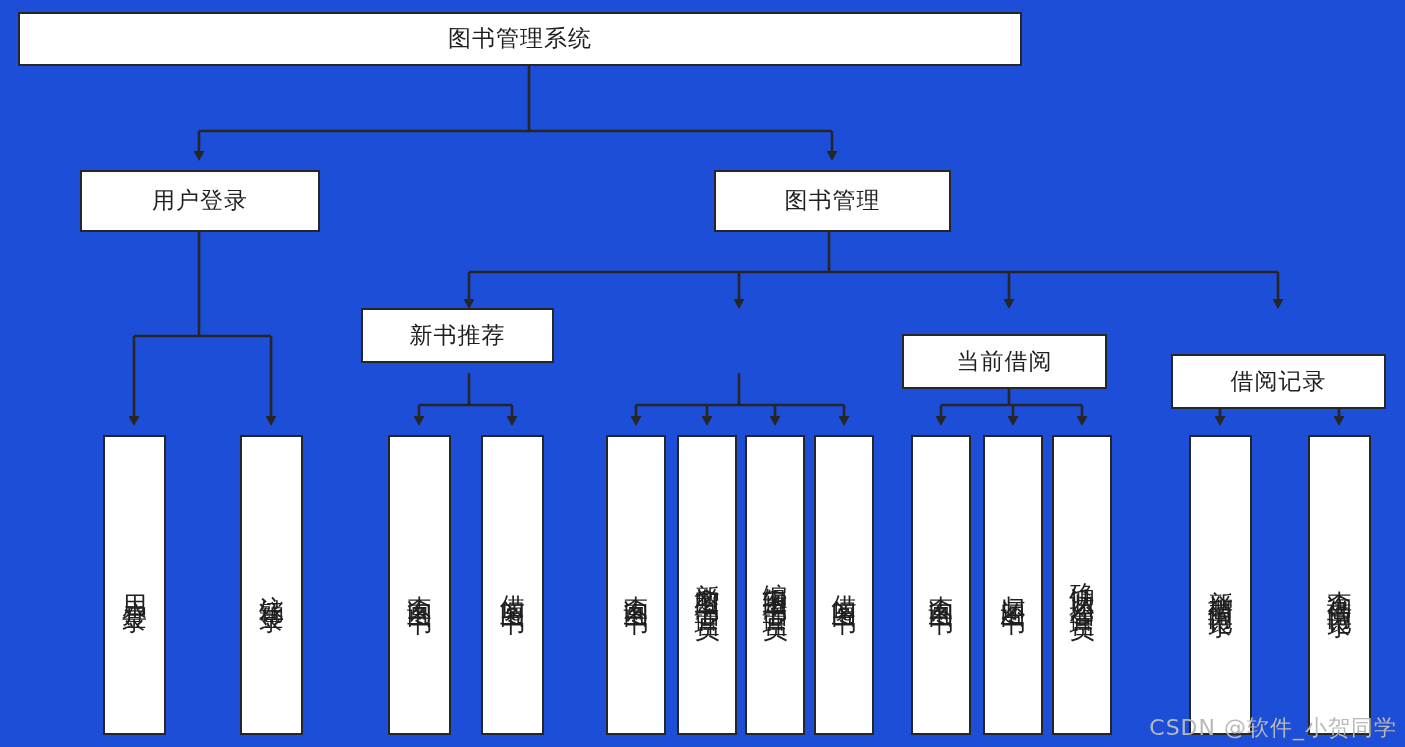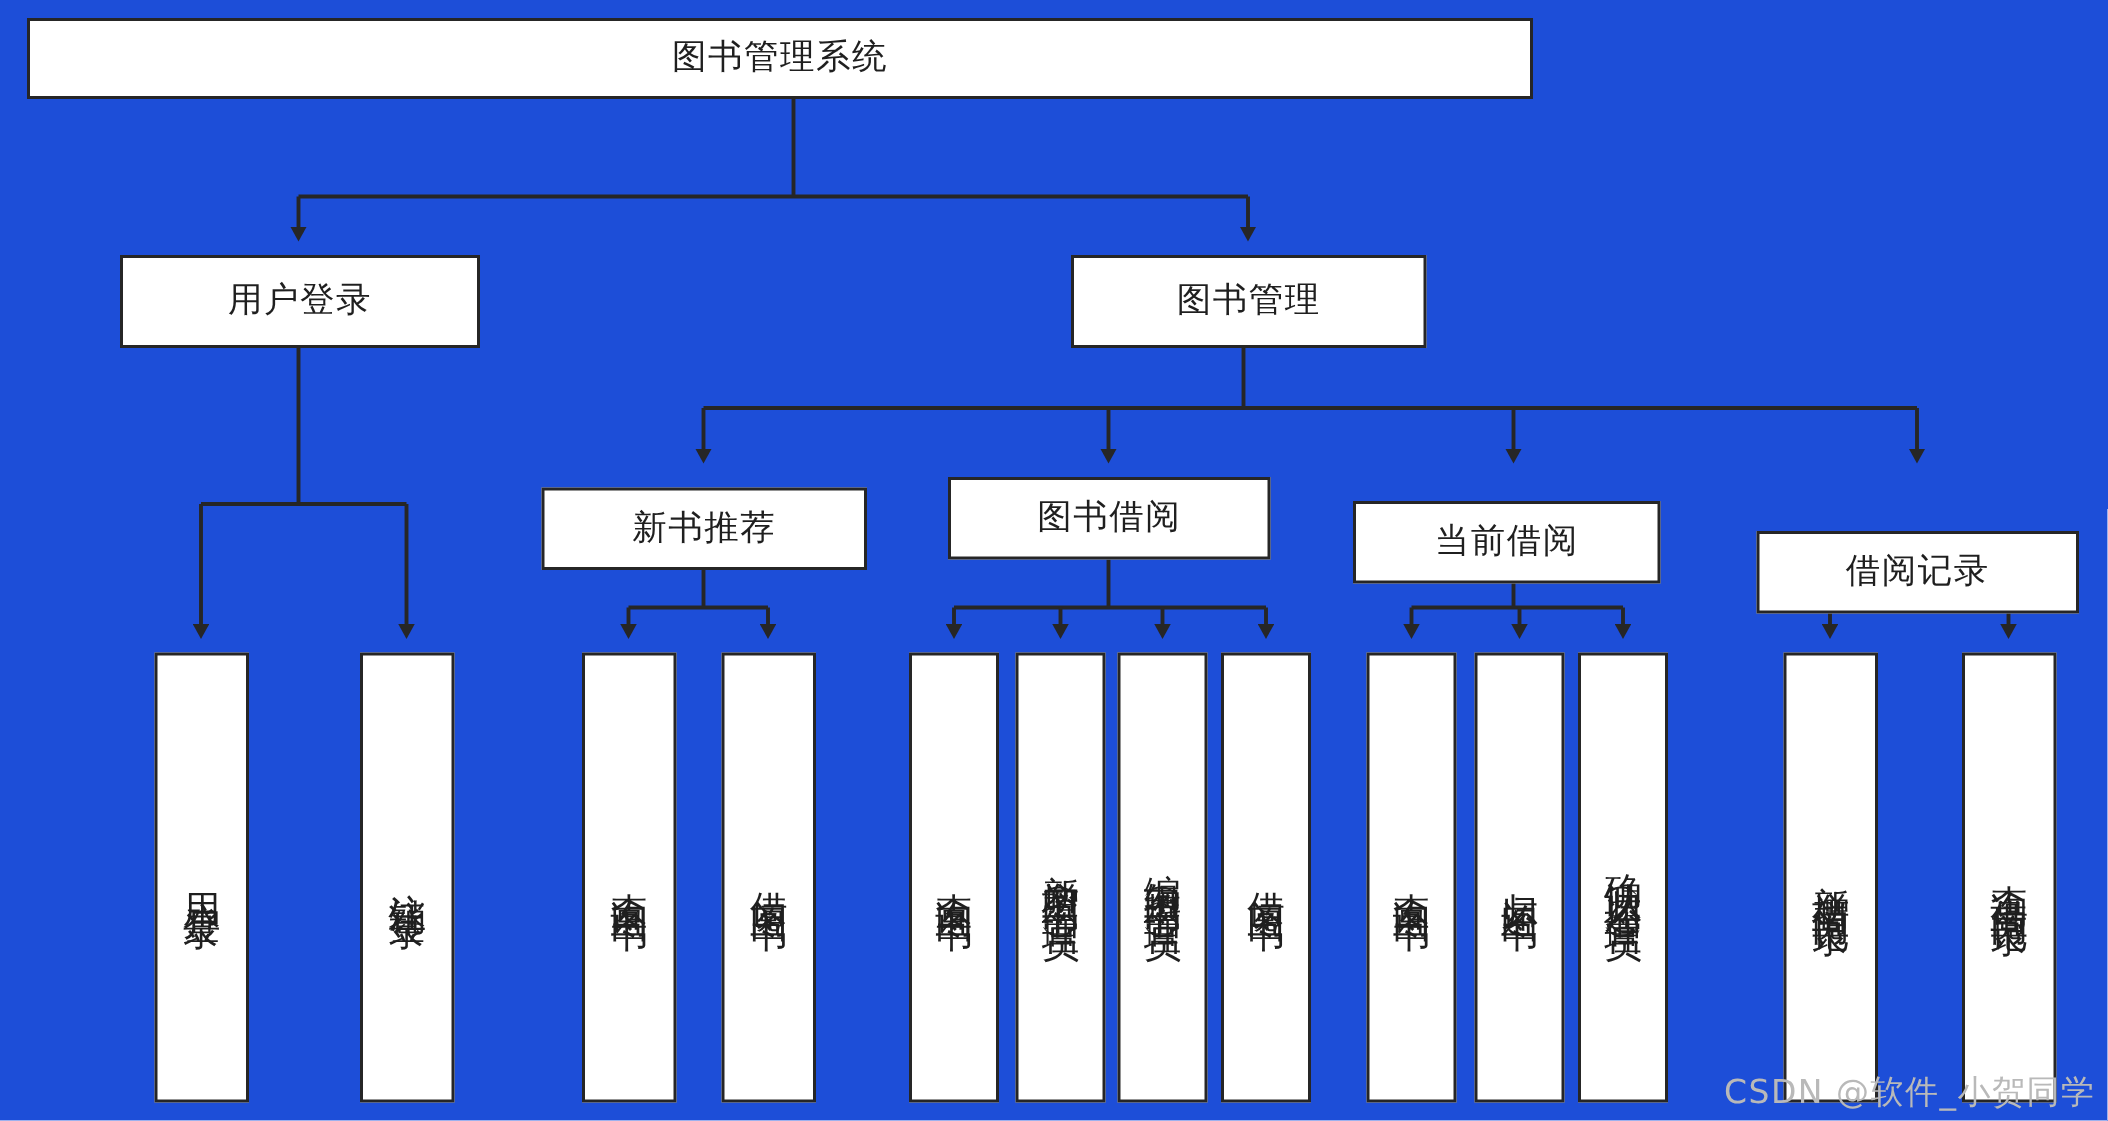--- a/index.html
+++ b/index.html
@@ -134,7 +134,7 @@
     <span class="lbl">图书管理</span>
   </div>
 
-  <div class="node h-node" style="left:361px;top:325px;width:217px;height:55px;">
+  <div class="node h-node" style="left:361px;top:308px;width:193px;height:55px;">
     <span class="lbl">新书推荐</span>
   </div>
   <div class="node h-node" style="left:632px;top:318px;width:215px;height:55px;">

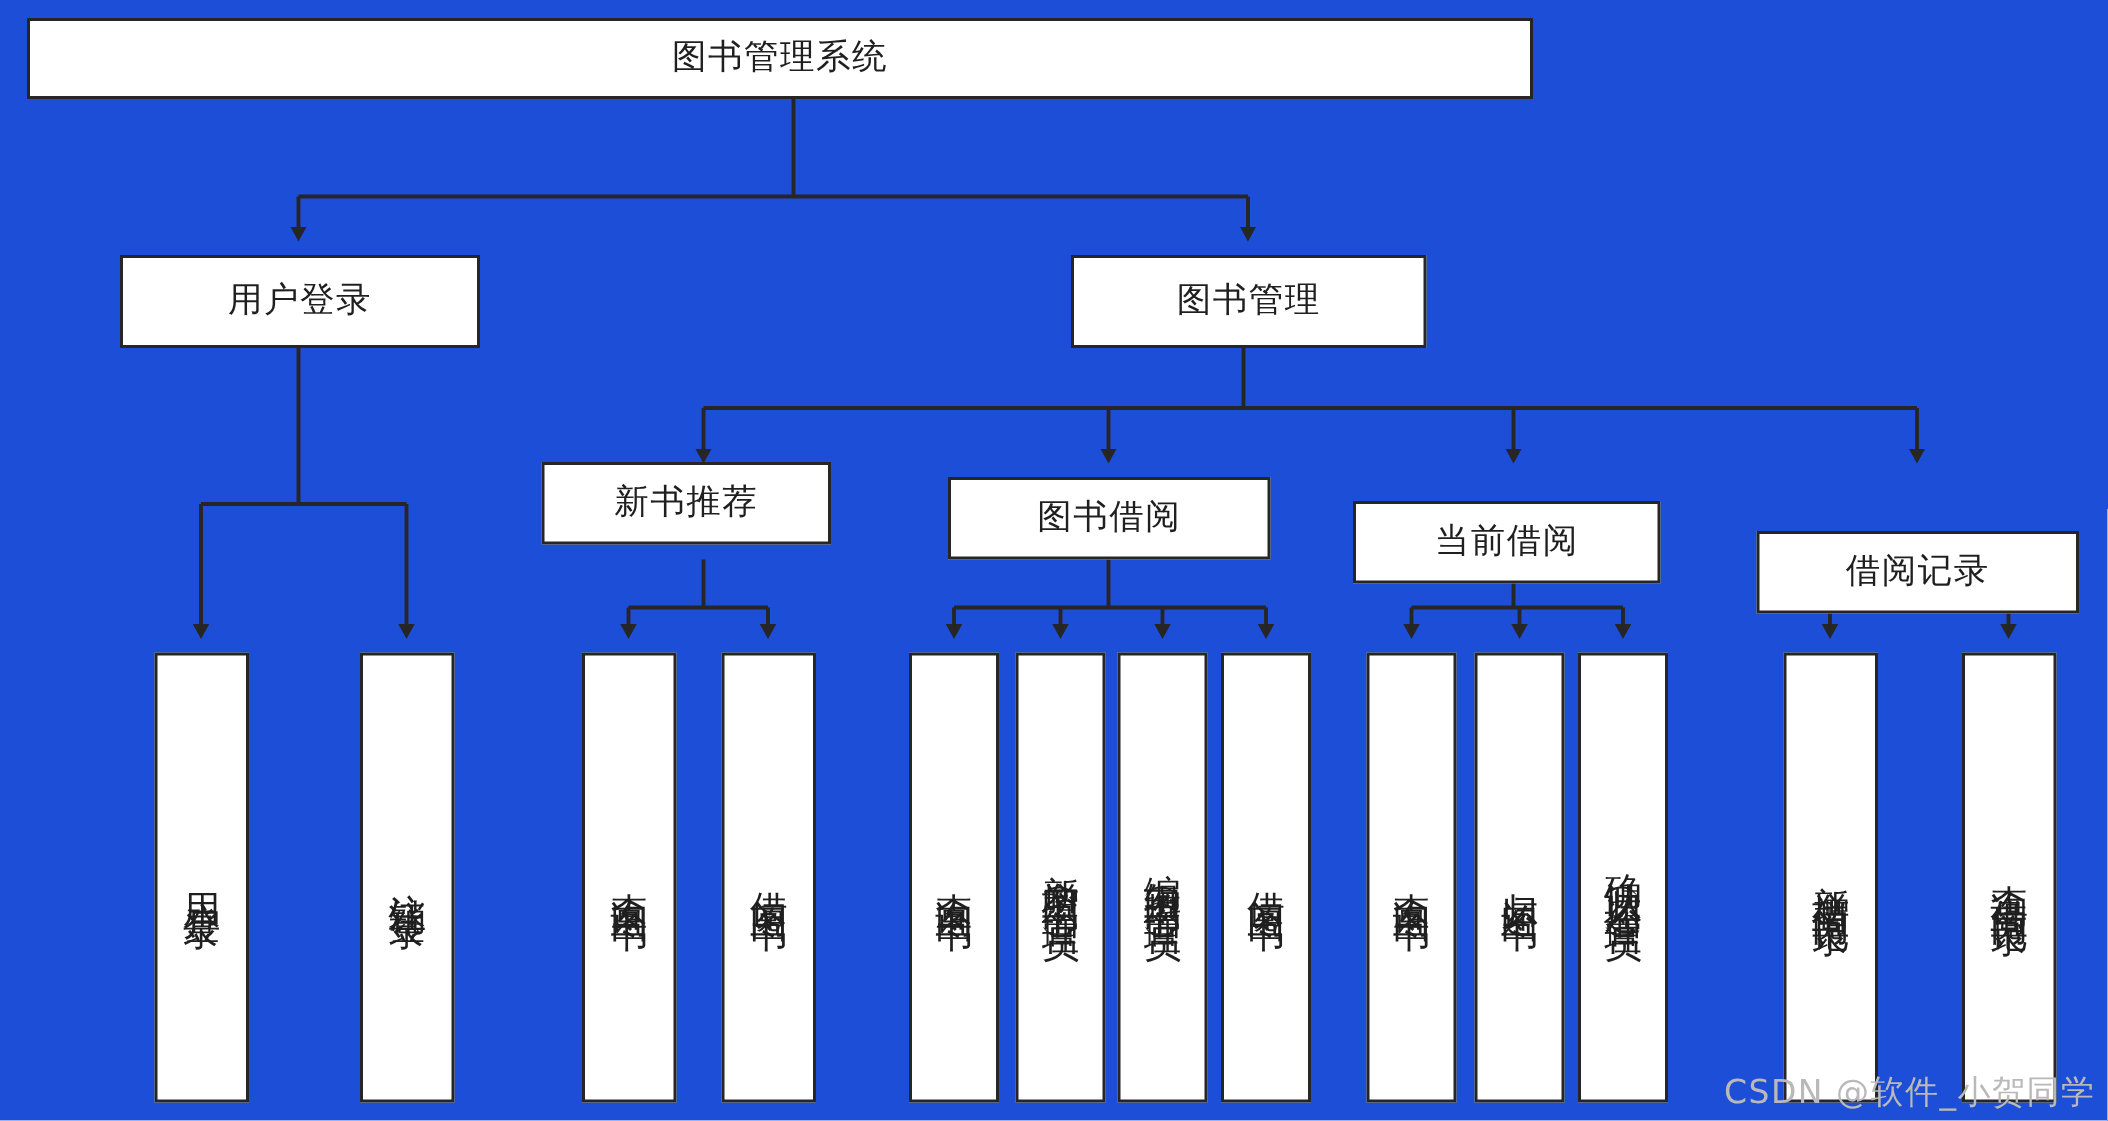--- a/index.html
+++ b/index.html
@@ -137,9 +137,6 @@
   <div class="node h-node" style="left:361px;top:308px;width:193px;height:55px;">
     <span class="lbl">新书推荐</span>
   </div>
-  <div class="node h-node" style="left:632px;top:318px;width:215px;height:55px;">
-    <span class="lbl">图书借阅</span>
-  </div>
   <div class="node h-node" style="left:902px;top:334px;width:205px;height:55px;">
     <span class="lbl">当前借阅</span>
   </div>

